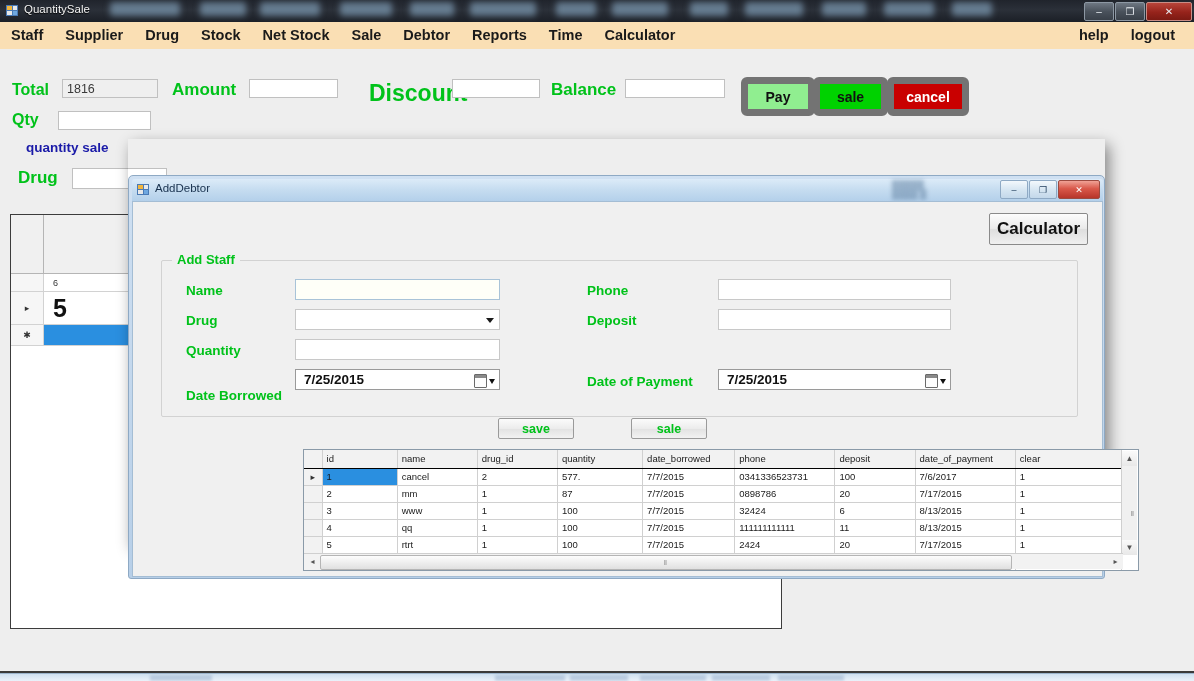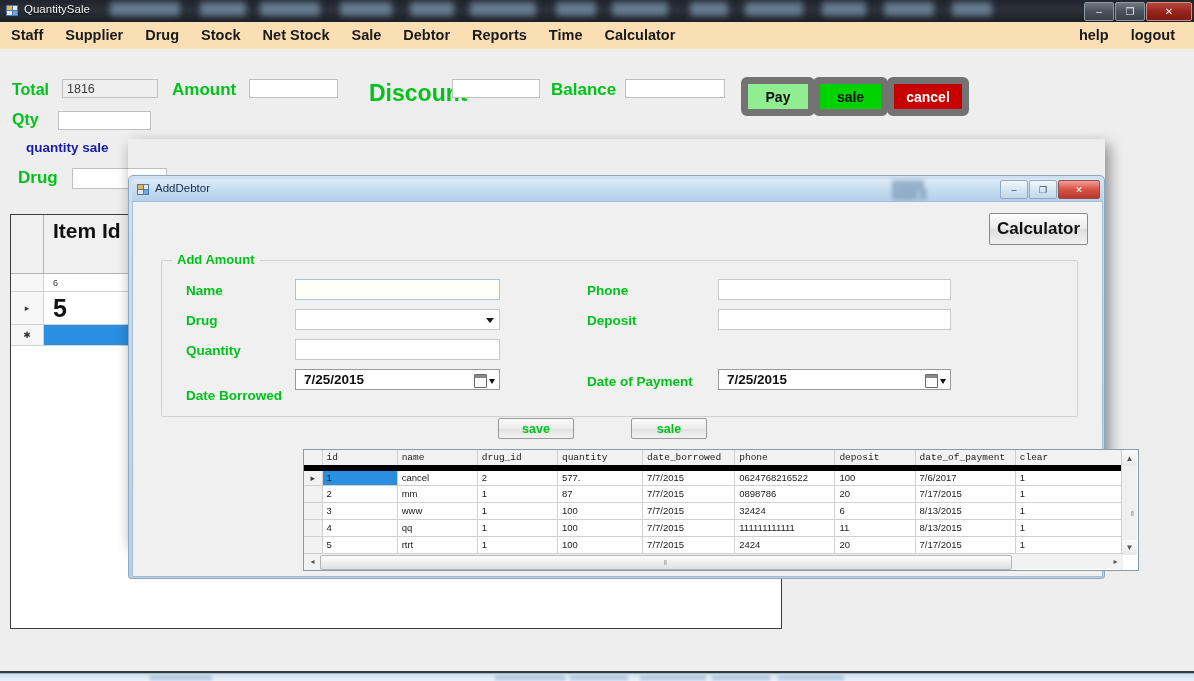--- a/index.html
+++ b/index.html
@@ -465,7 +465,6 @@
     <div class="bg-grid">
       <div class="bg-grid-head">
         <div class="gutter"></div>
-        <div class="hcell">Item Id</div>
       </div>
       <div class="bg-row r-small">
         <div class="gutter"></div>

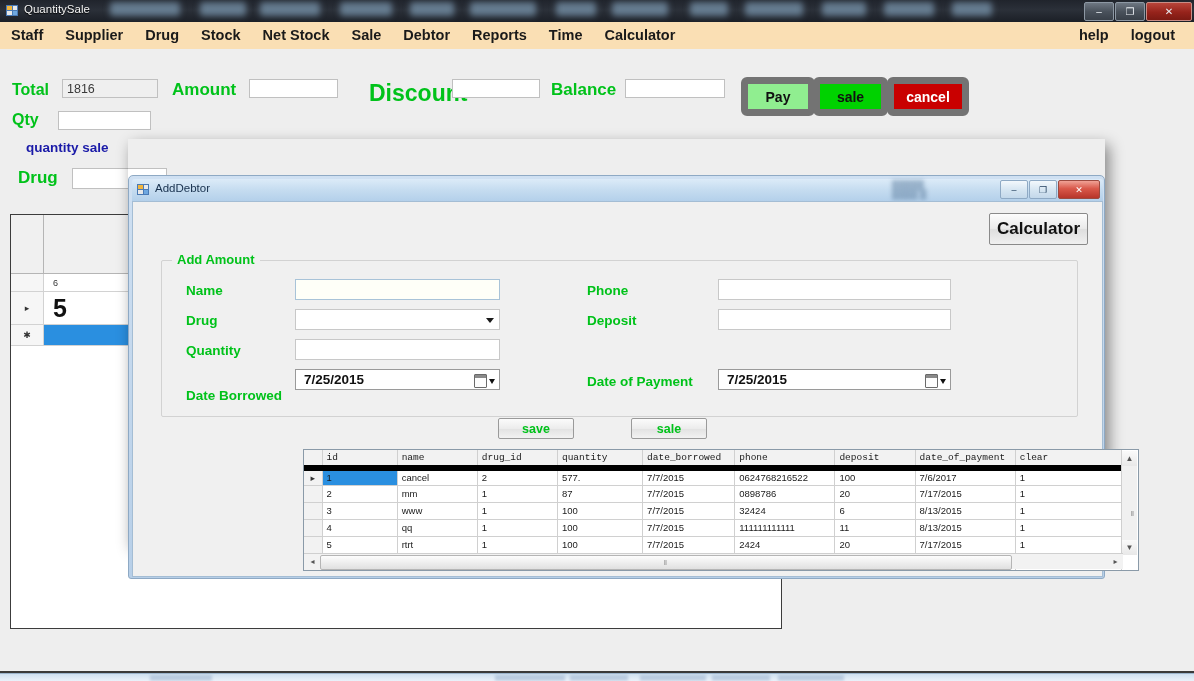--- a/index.html
+++ b/index.html
@@ -518,7 +518,7 @@
       <div class="calc-btn">Calculator</div>
 
       <div class="groupbox">
-        <div class="gb-legend">Add Amount</div>
+        <div class="gb-legend">Add Staff</div>
 
         <div class="fld-lbl" style="left:24px; top:22px;">Name</div>
         <input class="fld name-fld" style="left: 133px; top: 18px; width: 205px;" value="">

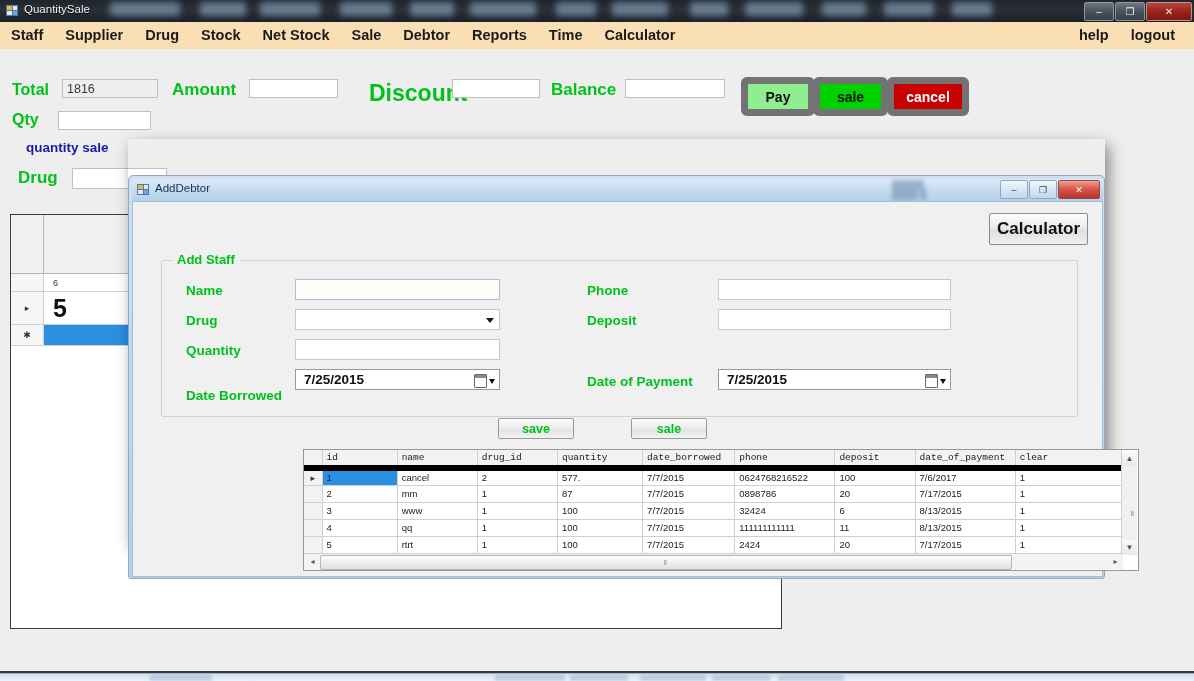--- a/index.html
+++ b/index.html
@@ -335,9 +335,8 @@
   }
   table.grid th {
     background: #f2f2f2;
-    border-bottom: 6px solid #000000;
+    border-bottom: 1px solid #000000;
     height: 18px;
-    font-family: Liberation Mono, monospace;
   }
   table.grid td.gut, table.grid th.gut {
     width: 18px; background: #f2f2f2; padding:0;

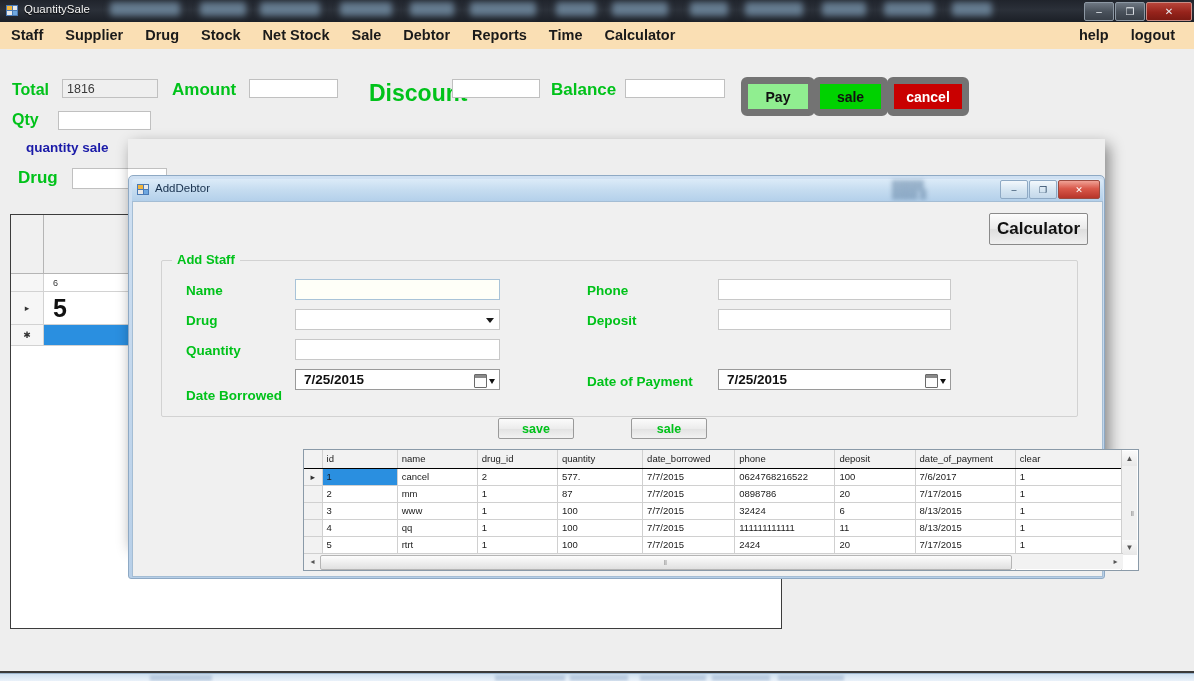--- a/index.html
+++ b/index.html
@@ -594,7 +594,7 @@
               <td>2</td>
               <td>577.</td>
               <td>7/7/2015</td>
-              <td>0624768216522</td>
+              <td>0341336523731</td>
               <td>100</td>
               <td>7/6/2017</td>
               <td>1</td>

